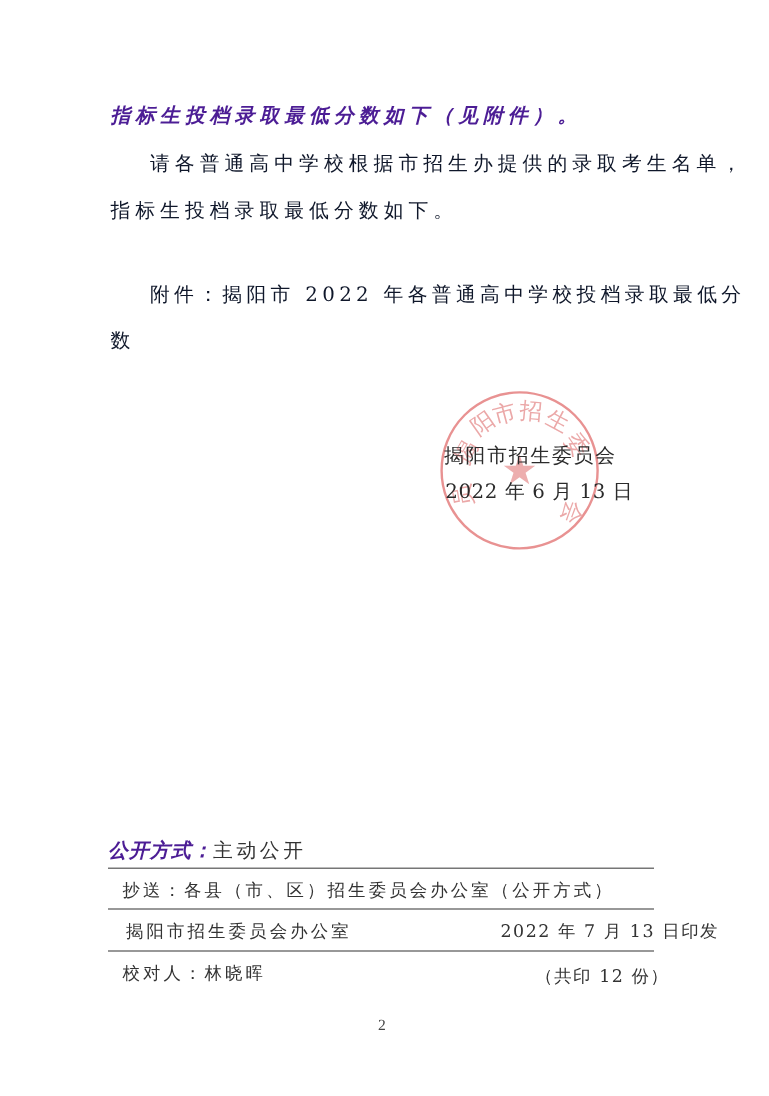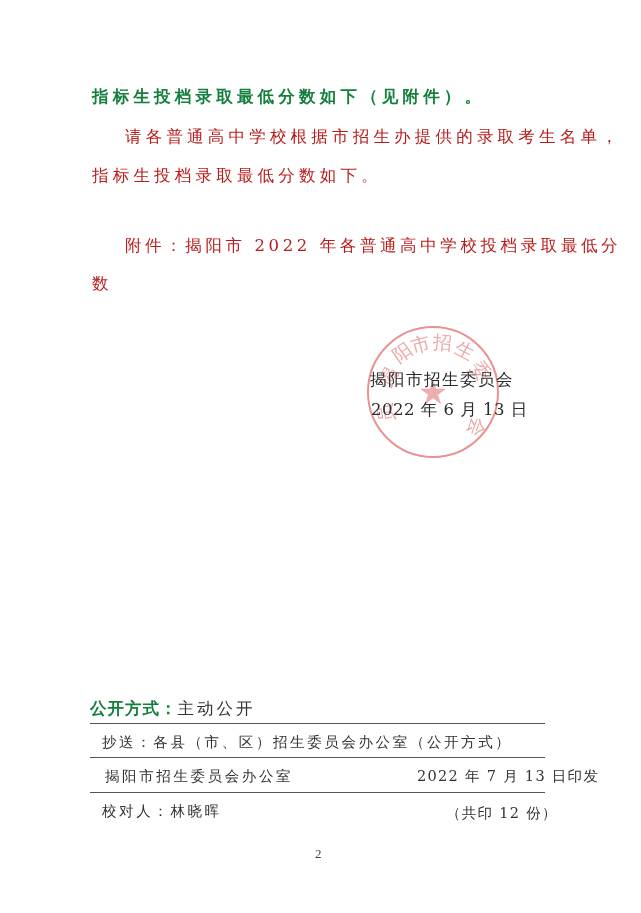--- a/index.html
+++ b/index.html
@@ -9,7 +9,7 @@
   }
   .abs { position: absolute; white-space: nowrap; }
   .body-text { font-size: 16.5px; letter-spacing: 4.2px; color: #b91c1c; }
-  .bold { font-weight: bold; color: #15803d; }
+  .bold { font-weight: bold; color: #4c1d95; font-style: italic; }
   .sign { font-size: 16.5px; letter-spacing: 1.5px; color: #2b2b2b; }
   .small { font-size: 14.5px; letter-spacing: 2.6px; color: #333; }
   .rule { position: absolute; left: 90px; width: 455px; height: 1.4px; background: #555; }

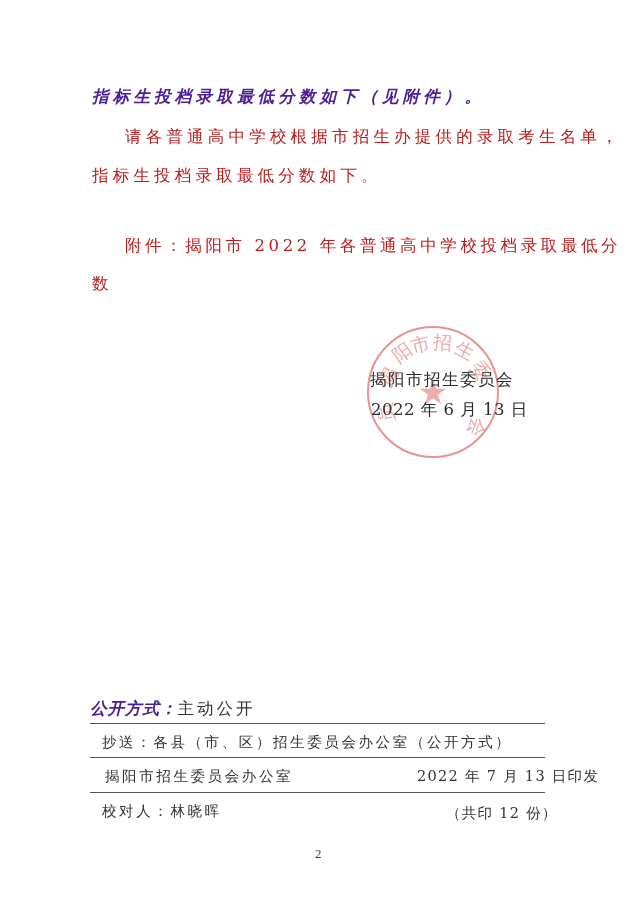--- a/index.html
+++ b/index.html
@@ -8,7 +8,7 @@
     font-family: "DejaVu Serif", "Liberation Serif", serif; color: #2a2a2a;
   }
   .abs { position: absolute; white-space: nowrap; }
-  .body-text { font-size: 16.5px; letter-spacing: 4.2px; color: #b91c1c; }
+  .body-text { font-size: 16.5px; letter-spacing: 4.2px; color: #0f172a; }
   .bold { font-weight: bold; color: #4c1d95; font-style: italic; }
   .sign { font-size: 16.5px; letter-spacing: 1.5px; color: #2b2b2b; }
   .small { font-size: 14.5px; letter-spacing: 2.6px; color: #333; }

